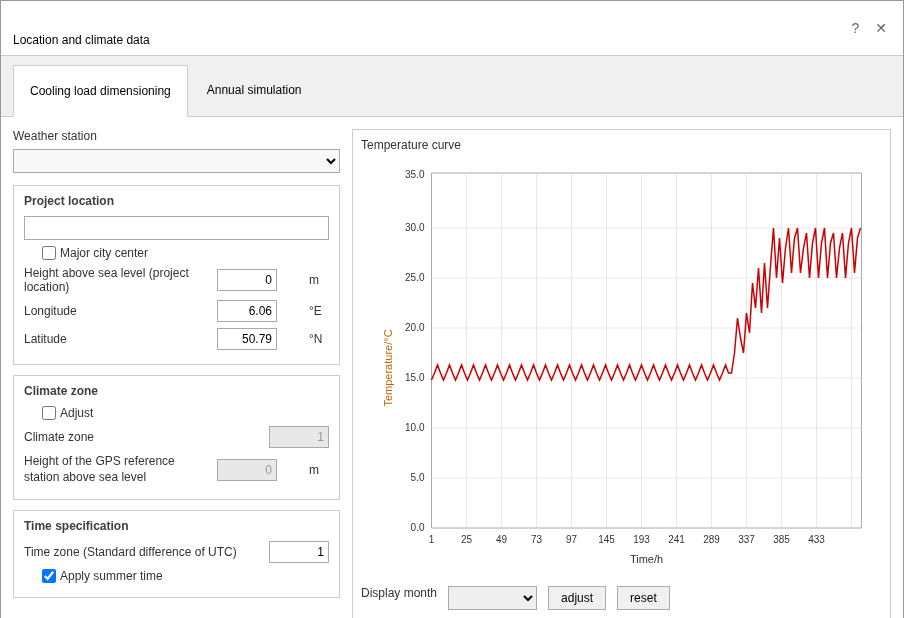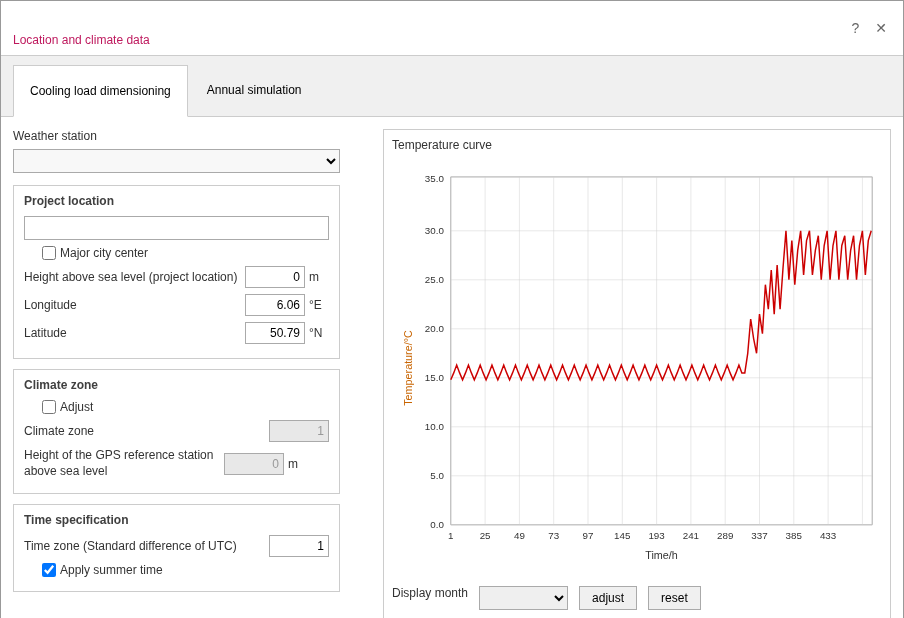--- a/index.html
+++ b/index.html
@@ -28,7 +28,7 @@
     }
     .title-bar-title {
       font-size: 12px;
-      color: #be185d;
+      color: #000000;
       margin-top: 24px;
     }
     .title-bar-buttons {

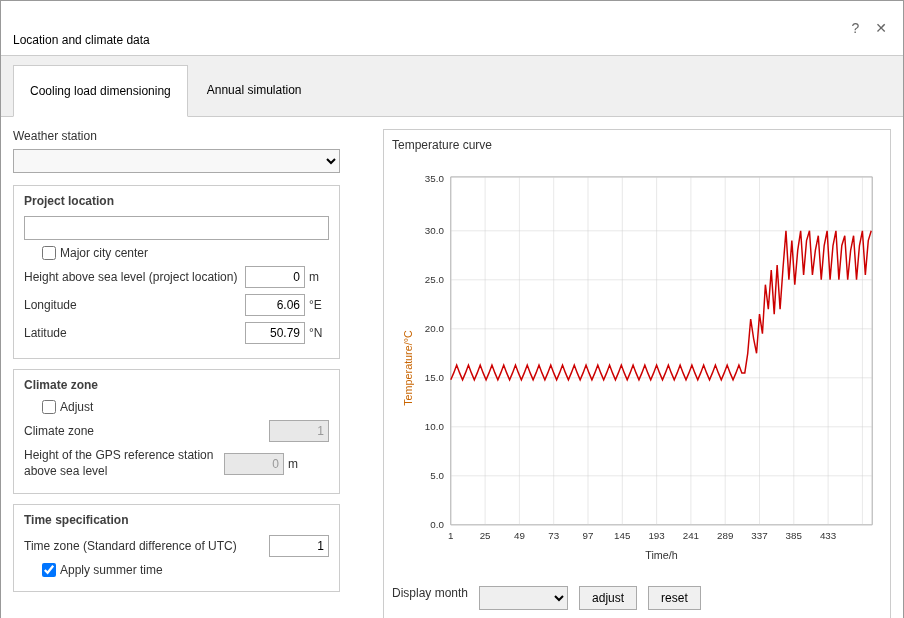--- a/index.html
+++ b/index.html
@@ -78,7 +78,6 @@
     }
     .right-panel {
       flex: 1;
-      margin-left: 31px;
     }
     .section-title {
       font-size: 12px;

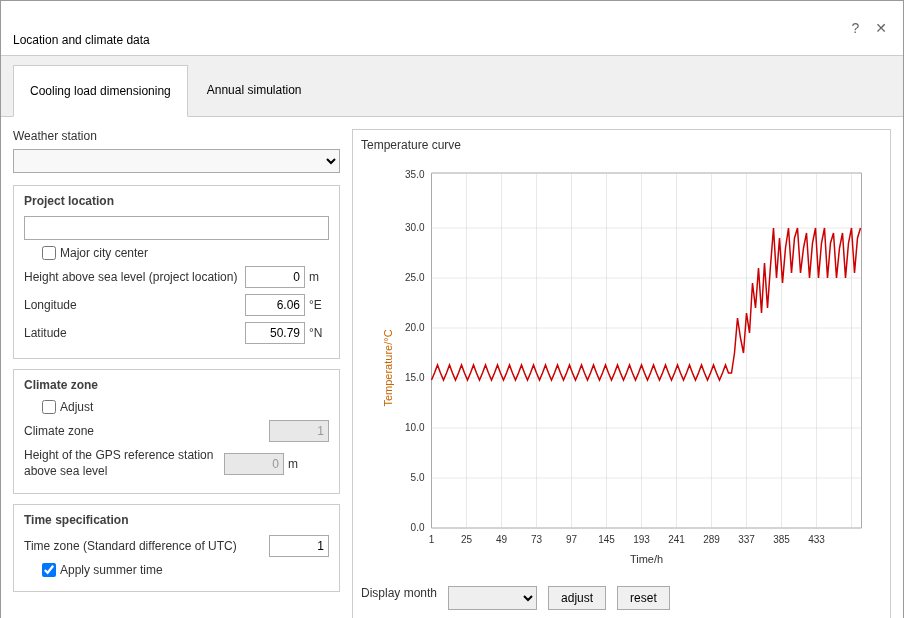--- a/index.html
+++ b/index.html
@@ -111,6 +111,7 @@
       display: flex;
       align-items: center;
       margin-bottom: 6px;
+      gap: 28px;
     }
     .form-label {
       flex: 1;

